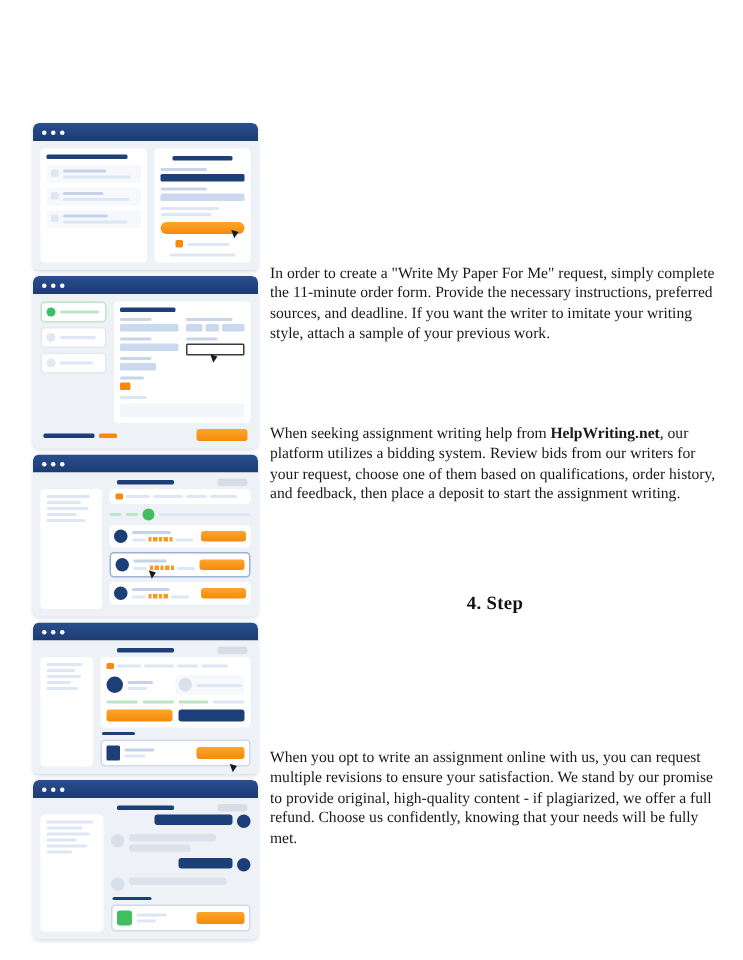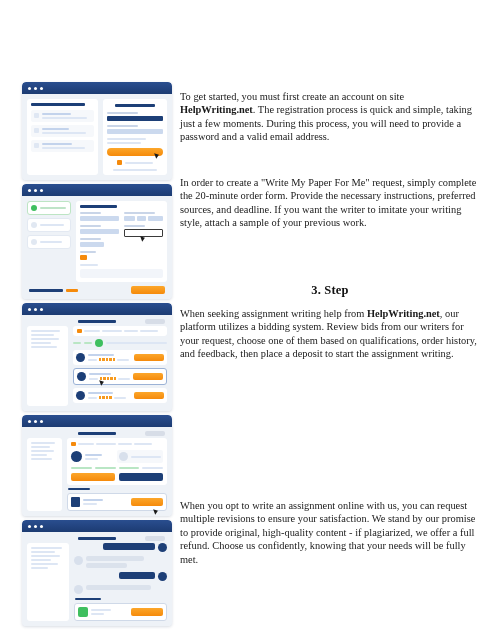--- a/index.html
+++ b/index.html
@@ -479,7 +479,6 @@
 
   <div class="steps">
     <div class="step-block sb1">
-      <p class="step-body">To get started, you must first create an account on site <b>HelpWriting.net</b>. The registration process is quick and simple, taking just a few moments. During this process, you will need to provide a password and a valid email address.</p>
     </div>
     <div class="step-block sb2">
       <p class="step-body">In order to create a "Write My Paper For Me" request, simply complete the 20-minute order form. Provide the necessary instructions, preferred sources, and deadline. If you want the writer to imitate your writing style, attach a sample of your previous work.</p>

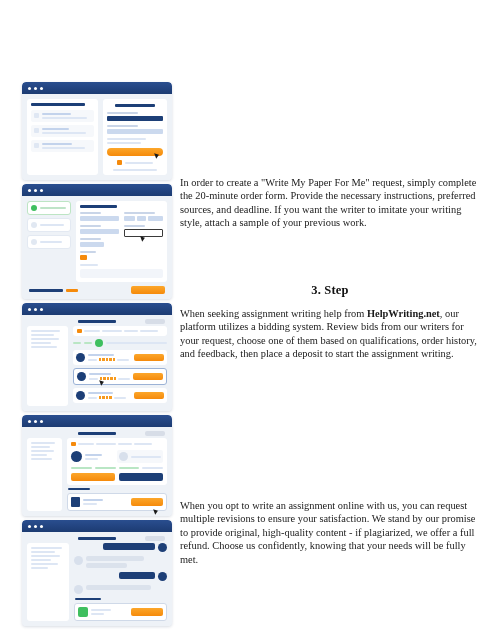--- a/index.html
+++ b/index.html
@@ -481,7 +481,7 @@
     <div class="step-block sb1">
     </div>
     <div class="step-block sb2">
-      <p class="step-body">In order to create a "Write My Paper For Me" request, simply complete the 20-minute order form. Provide the necessary instructions, preferred sources, and deadline. If you want the writer to imitate your writing style, attach a sample of your previous work.</p>
+      <p class="step-body">In order to create a "Write My Paper For Me" request, simply complete the 11-minute order form. Provide the necessary instructions, preferred sources, and deadline. If you want the writer to imitate your writing style, attach a sample of your previous work.</p>
     </div>
     <div class="step-block sb3">
       <p class="step-head">3. Step</p>

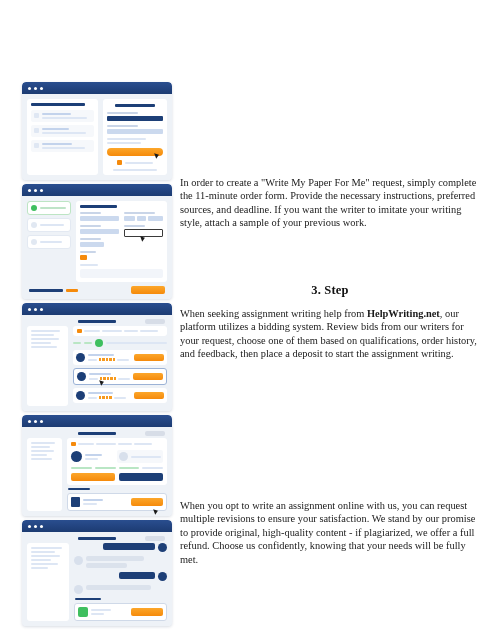--- a/index.html
+++ b/index.html
@@ -484,7 +484,6 @@
       <p class="step-body">In order to create a "Write My Paper For Me" request, simply complete the 11-minute order form. Provide the necessary instructions, preferred sources, and deadline. If you want the writer to imitate your writing style, attach a sample of your previous work.</p>
     </div>
     <div class="step-block sb3">
-      <p class="step-head">3. Step</p>
       <p class="step-body">When seeking assignment writing help from <b>HelpWriting.net</b>, our platform utilizes a bidding system. Review bids from our writers for your request, choose one of them based on qualifications, order history, and feedback, then place a deposit to start the assignment writing.</p>
     </div>
     <div class="step-block sb4">

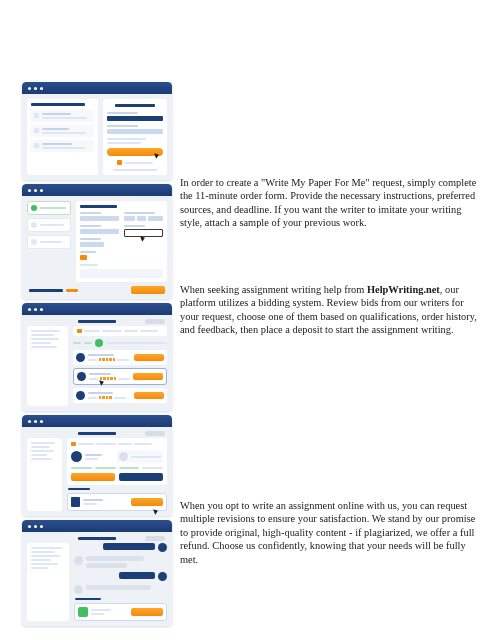--- a/index.html
+++ b/index.html
@@ -487,6 +487,7 @@
       <p class="step-body">When seeking assignment writing help from <b>HelpWriting.net</b>, our platform utilizes a bidding system. Review bids from our writers for your request, choose one of them based on qualifications, order history, and feedback, then place a deposit to start the assignment writing.</p>
     </div>
     <div class="step-block sb4">
+      <p class="step-head">4. Step</p>
     </div>
     <div class="step-block sb5">
       <p class="step-body">When you opt to write an assignment online with us, you can request multiple revisions to ensure your satisfaction. We stand by our promise to provide original, high-quality content - if plagiarized, we offer a full refund. Choose us confidently, knowing that your needs will be fully met.</p>

